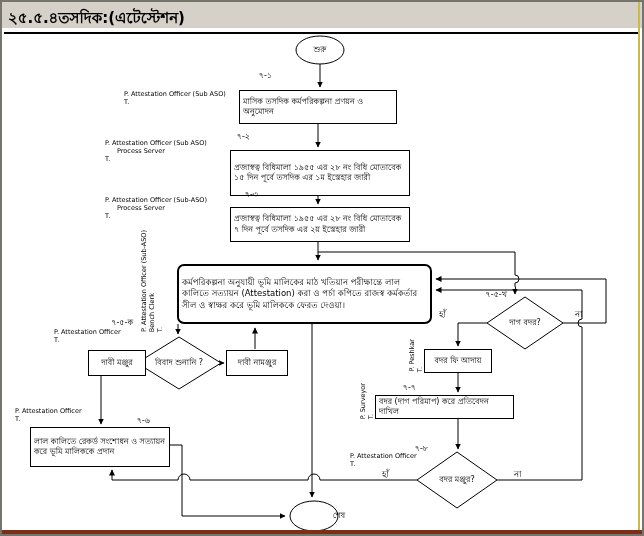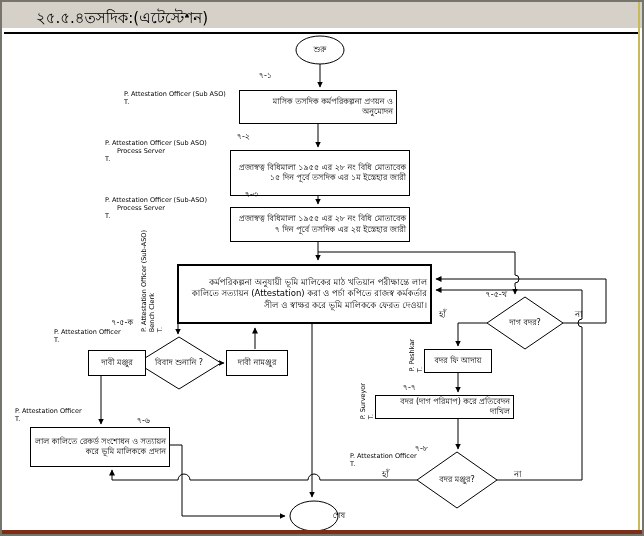--- a/index.html
+++ b/index.html
@@ -8,7 +8,7 @@
   .accent-right{position:absolute;top:0;right:2px;width:2px;height:100%;background:#c9b957;}
   .accent-bottom{position:absolute;left:0;bottom:0;width:100%;height:4px;background:#7d2e16;}
   .titlebar{position:absolute;left:0;top:0;right:0;height:26px;background:#d5d1c9;}
-  .title{position:absolute;left:6px;top:4px;font-size:15px;font-weight:normal;letter-spacing:0;margin-left:28px;}
+  .title{position:absolute;left:6px;top:4px;font-size:15px;font-weight:bold;letter-spacing:0;}
   .titlerule{position:absolute;left:2px;right:2px;top:30px;height:2px;background:#000;}
   svg.layer{position:absolute;left:0;top:0;width:644px;height:536px;}
   .box{position:absolute;border:1px solid #000;background:#fff;display:flex;align-items:center;

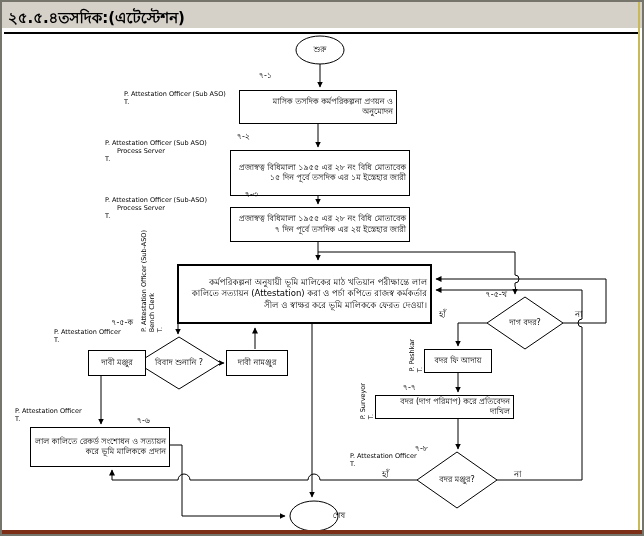--- a/index.html
+++ b/index.html
@@ -12,7 +12,7 @@
   .titlerule{position:absolute;left:2px;right:2px;top:30px;height:2px;background:#000;}
   svg.layer{position:absolute;left:0;top:0;width:644px;height:536px;}
   .box{position:absolute;border:1px solid #000;background:#fff;display:flex;align-items:center;
-       justify-content:center;text-align:right;font-size:8px;line-height:1.3;padding:11px 3px;
+       justify-content:center;text-align:left;font-size:8px;line-height:1.3;padding:11px 3px;
        box-sizing:border-box;}
   .box.big{border-width:2px;font-size:8.5px;}
   .dtext{position:absolute;display:flex;align-items:center;justify-content:center;text-align:center;

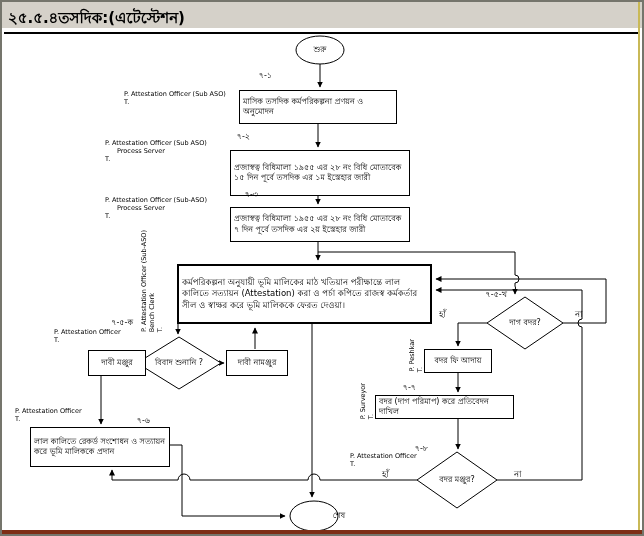--- a/index.html
+++ b/index.html
@@ -101,7 +101,7 @@
     <span class="v">Bench Clerk</span>
     <span class="v">T.</span>
   </div>
-  <div class="box big" style="left:175px;top:262px;width:255px;height:60px;">কর্মপরিকল্পনা অনুযায়ী ভূমি মালিকের মাঠ খতিয়ান পরীক্ষান্তে লাল কালিতে সত্যায়ন (Attestation) করা ও পর্চা কপিতে রাজস্ব কর্মকর্তার সীল ও স্বাক্ষর করে ভূমি মালিককে ফেরত দেওয়া।</div>
+  <div class="box big" style="left:175px;top:262px;width:255px;height:60px;border-radius:7px;">কর্মপরিকল্পনা অনুযায়ী ভূমি মালিকের মাঠ খতিয়ান পরীক্ষান্তে লাল কালিতে সত্যায়ন (Attestation) করা ও পর্চা কপিতে রাজস্ব কর্মকর্তার সীল ও স্বাক্ষর করে ভূমি মালিককে ফেরত দেওয়া।</div>
 
   <div class="steplabel" style="left:86px;top:314px;width:45px;">৭-৫-ক</div>
   <div class="actor" style="left:52px;top:327px;">

